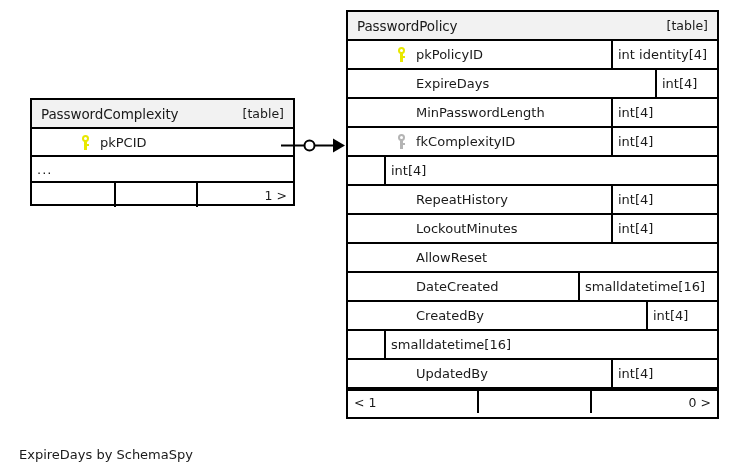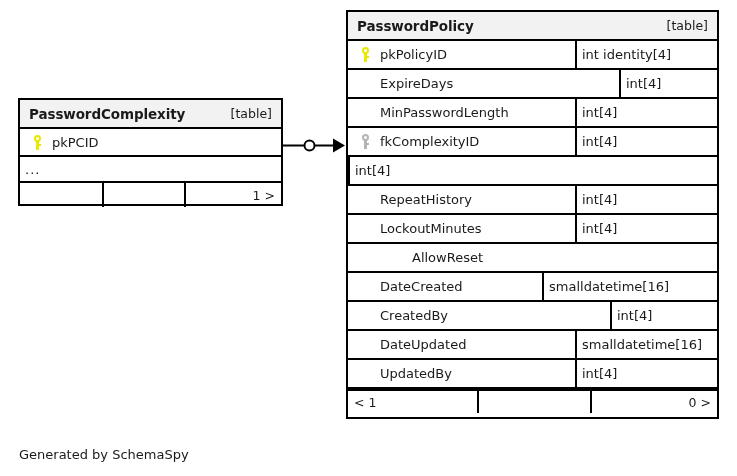--- a/index.html
+++ b/index.html
@@ -40,7 +40,7 @@
     height: 29px;
   }
   .entity-title {
-    font-weight: bold;
+    font-weight: normal;
     font-size: 13.5px;
     letter-spacing: -0.1px;
     white-space: nowrap;

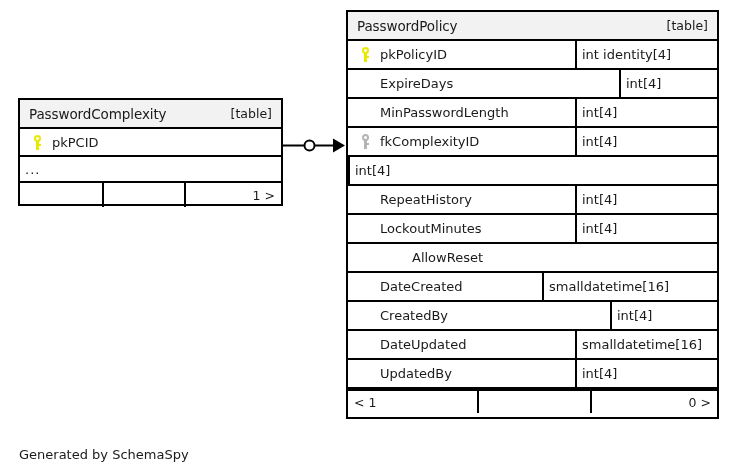--- a/index.html
+++ b/index.html
@@ -58,6 +58,7 @@
     border-bottom: 2px solid #000000;
     height: 29px;
     box-sizing: border-box;
+    padding-left: 36px;
   }
   .col-row:last-child { border-bottom: none; }
 

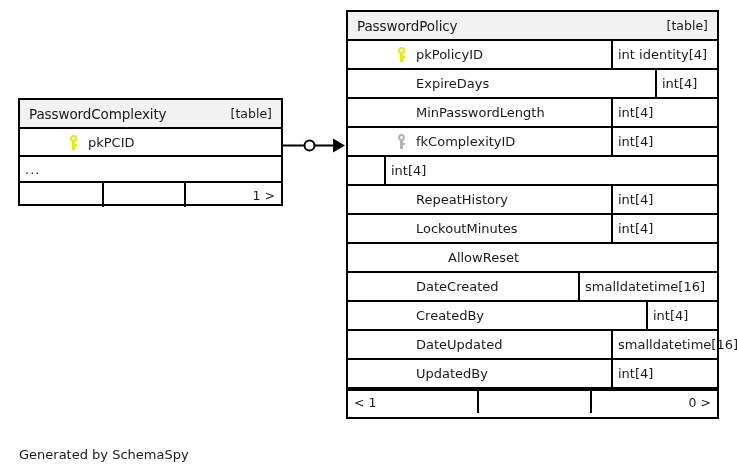--- a/index.html
+++ b/index.html
@@ -182,7 +182,7 @@
 
 <div class="canvas">
 
-  <div class="entity" style="left:18px; top:98px; width:265px; height:108px;">
+  <div class="entity" style="left:30px; top:98px; width:265px; height:108px;">
 
     <div class="entity-header">
       <span class="entity-title">PasswordComplexity</span>

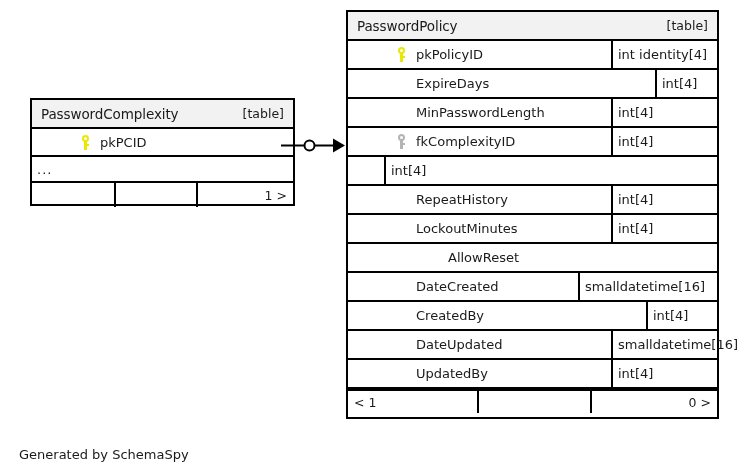--- a/index.html
+++ b/index.html
@@ -283,7 +283,7 @@
     </div>
 
     <div class="col-row">
-      <div class="col-name" style="width:227px;margin-left:32px;">
+      <div class="col-name" style="width:227px;">
         <span class="keyslot"></span>
         <span class="col-label">AllowReset</span>
       </div>

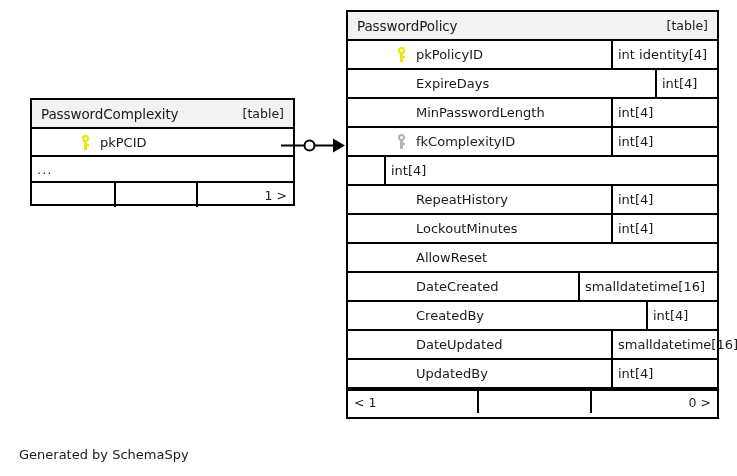--- a/index.html
+++ b/index.html
@@ -306,10 +306,6 @@
     </div>
 
     <div class="col-row">
-      <div class="col-name" style="width:227px;">
-        <span class="keyslot"></span>
-        <span class="col-label">DateUpdated</span>
-      </div>
       <div class="col-type">smalldatetime[16]</div>
     </div>
 

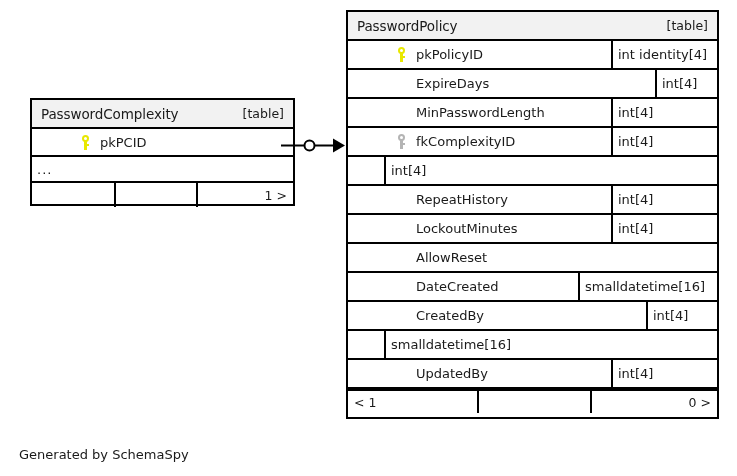--- a/index.html
+++ b/index.html
@@ -331,7 +331,7 @@
     <polygon points="64,15.5 52,8.5 52,22.5" fill="#000000"></polygon>
   </svg>
 
-  <div class="caption" style="left:19px; top:447px;">Generated by SchemaSpy</div>
+  <div class="caption" style="left:19px; top:447px;">ExpireDays by SchemaSpy</div>
 
 </div>
 

